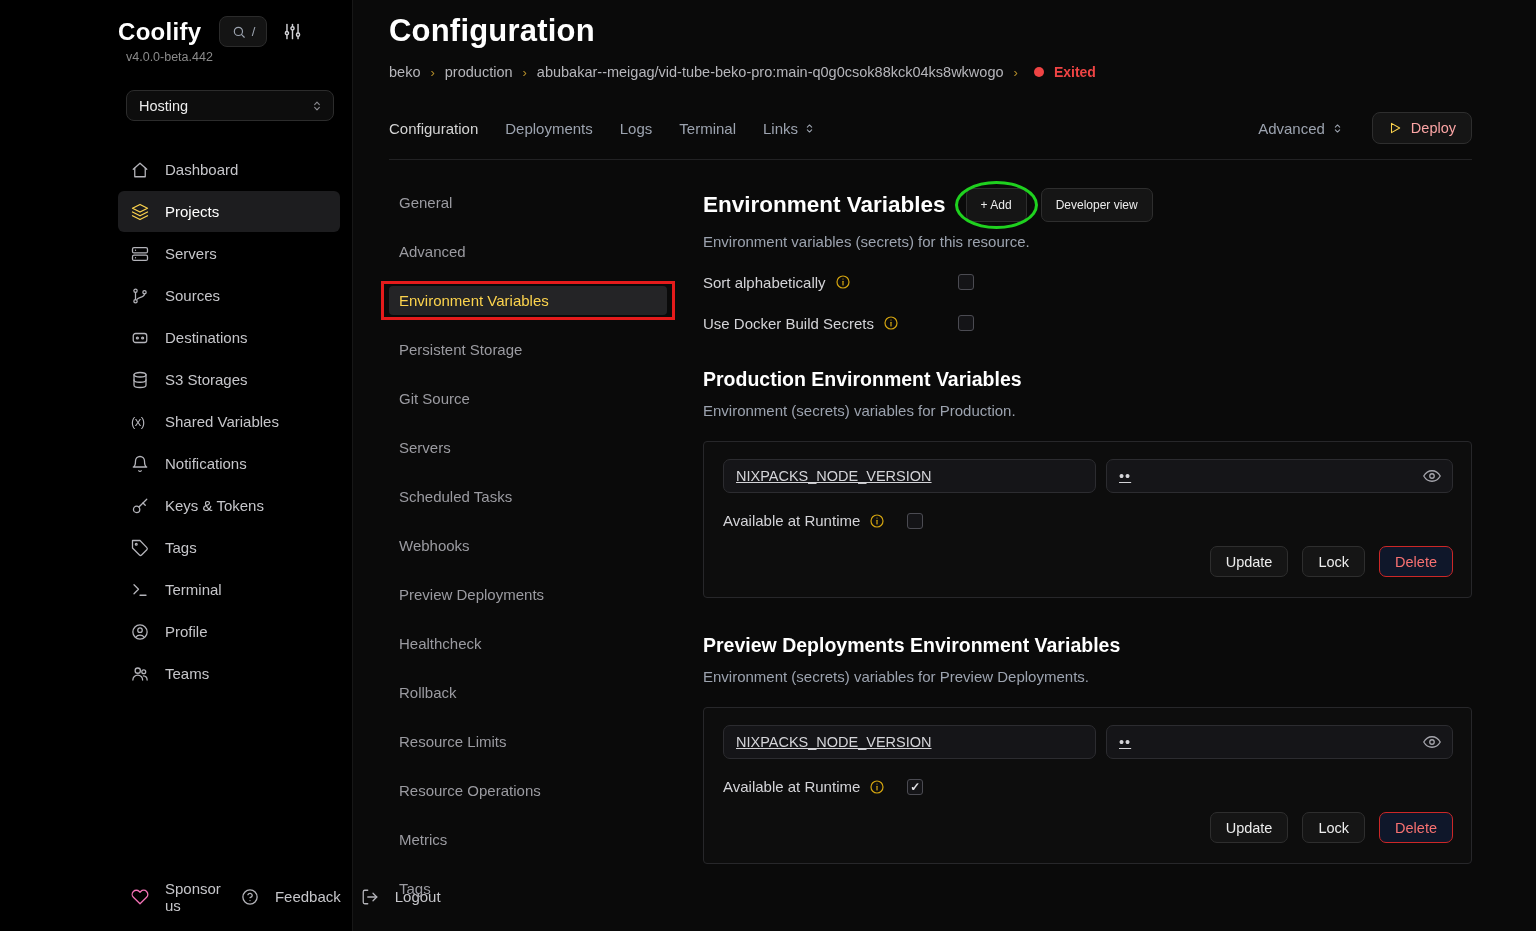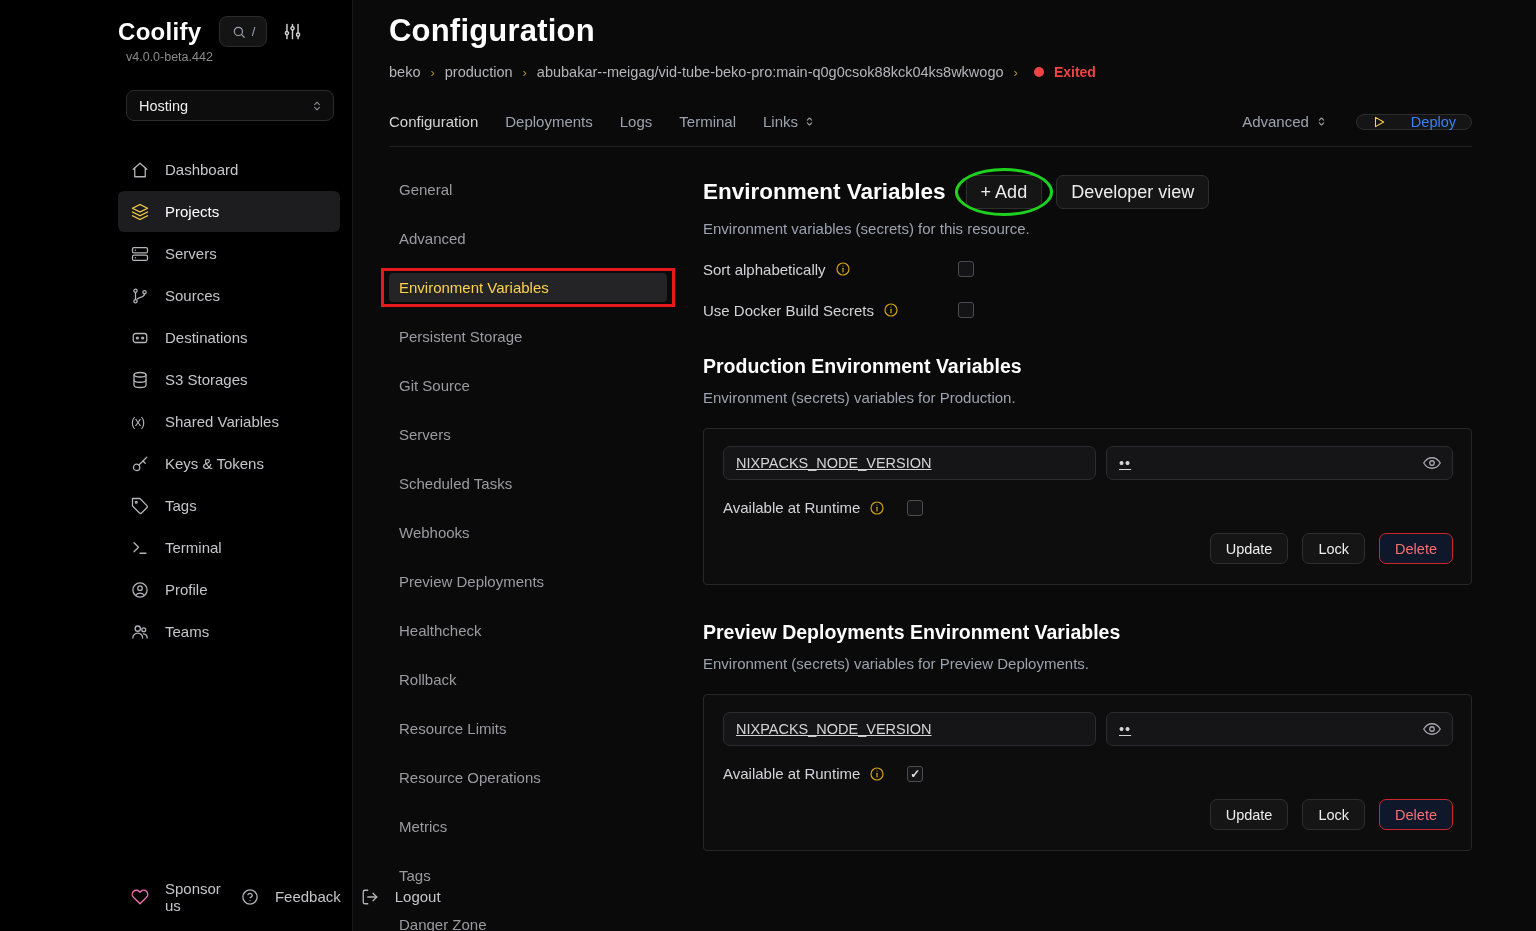--- a/index.html
+++ b/index.html
@@ -42,7 +42,7 @@
   .tab.first { color:#d4d4d4; }
   .tabs-right { margin-left:auto; display:flex; align-items:center; gap:22px; }
   .advanced-select { background:none; border:none; color:#9ca3af; font-size:15px; display:flex; align-items:center; gap:6px; }
-  .deploy-btn { height:16px; padding:0 15px; background:#151515; border:1px solid #2e2e2e; border-radius:8px; color:#3b82f6; font-size:14.5px; display:flex; align-items:center; gap:25px; }
+  .deploy-btn { height:32px; padding:0 15px; background:#151515; border:1px solid #2e2e2e; border-radius:8px; color:#fca5a5; font-size:14.5px; display:flex; align-items:center; gap:9px; }
 
   .body-row { display:flex; margin-top:28px; }
   .subnav { width:278px; margin-right:36px; display:flex; flex-direction:column; gap:20px; }

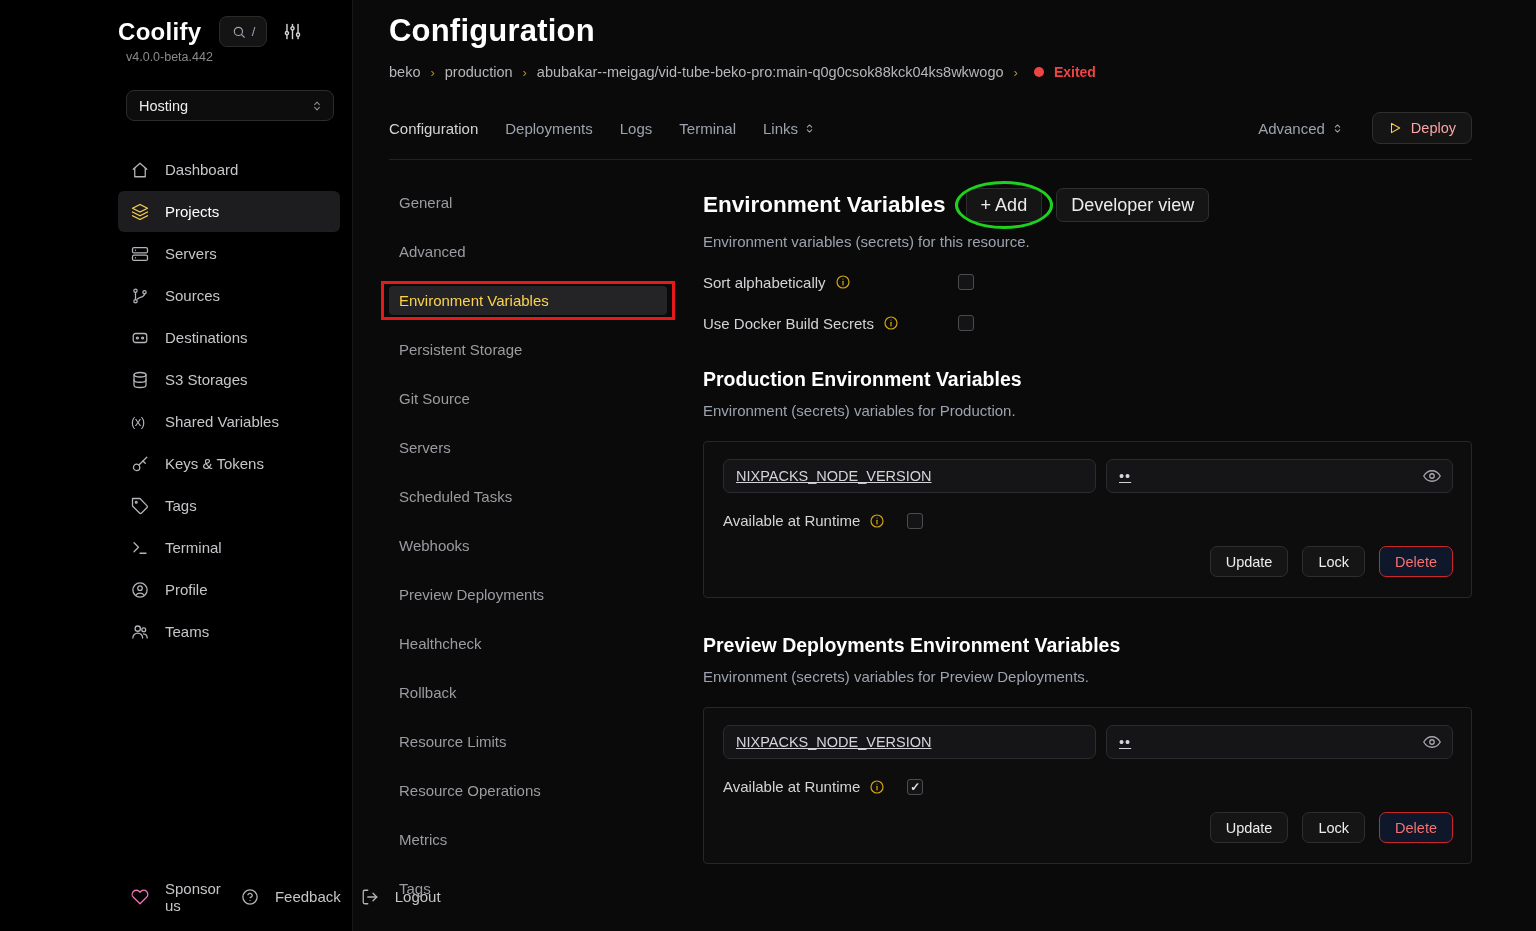--- a/index.html
+++ b/index.html
@@ -53,7 +53,7 @@
   .content { flex:1; }
   .content-header { display:flex; align-items:center; gap:14px; }
   .h2 { font-size:22.5px; font-weight:700; color:#fff; margin:0; }
-  .btn { height:34px; padding:0 14px; background:#151515; border:1px solid #2e2e2e; border-radius:7px; color:#ececec; font-size:18px; }
+  .btn { height:34px; padding:0 14px; background:#151515; border:1px solid #2e2e2e; border-radius:7px; color:#ececec; font-size:12px; }
   .add-wrap { position:relative; display:inline-flex; margin-left:6px; }
   .add-wrap .annotation-green { position:absolute; inset:-7px -11px; border:3px solid #1fd11f; border-radius:50%; pointer-events:none; }
   .muted { color:#9ca3af; font-size:15px; margin:11px 0 0; }

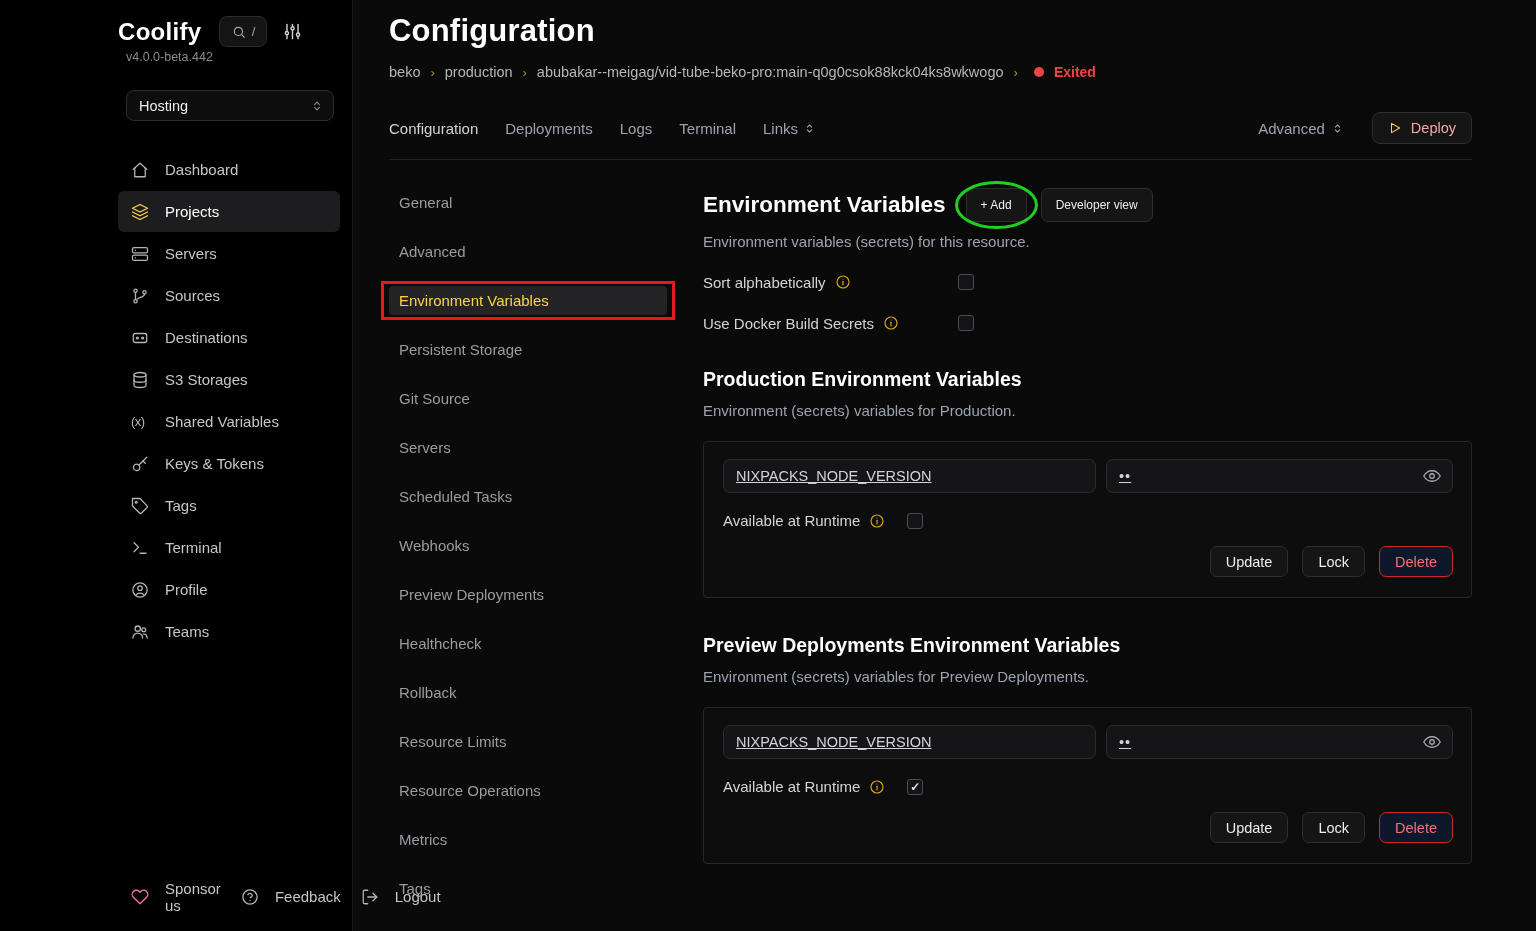--- a/index.html
+++ b/index.html
@@ -186,6 +186,15 @@
             <span class="icon-text">(x)</span>
           </span>
         <span>Shared Variables</span>
+      </button>
+      <button class="nav-item">
+        <span class="nicon">
+            <svg class="i" width="18" height="18" viewBox="0 0 24 24" fill="none" stroke="currentColor" stroke-width="1.7" stroke-linecap="round" stroke-linejoin="round">
+              <path d="M18 8a6 6 0 0 0-12 0c0 7-3 8-3 8h18s-3-1-3-8"></path>
+              <path d="M10.3 21a2 2 0 0 0 3.4 0"></path>
+            </svg>
+          </span>
+        <span>Notifications</span>
       </button>
       <button class="nav-item">
         <span class="nicon">

